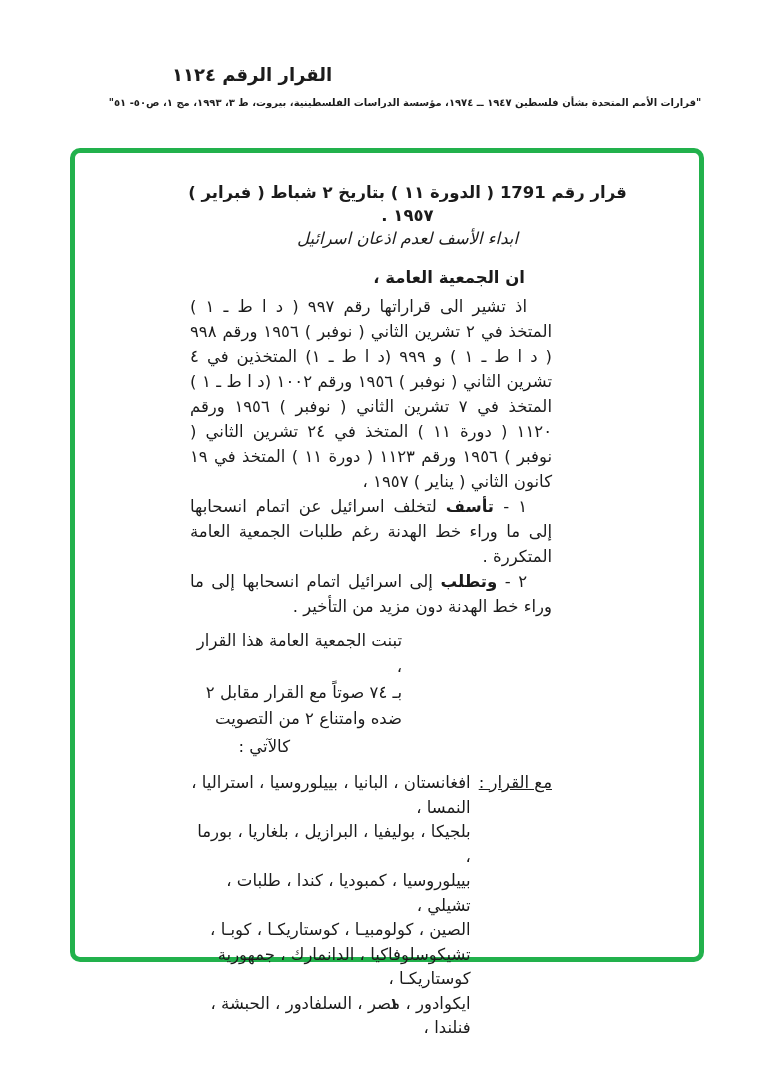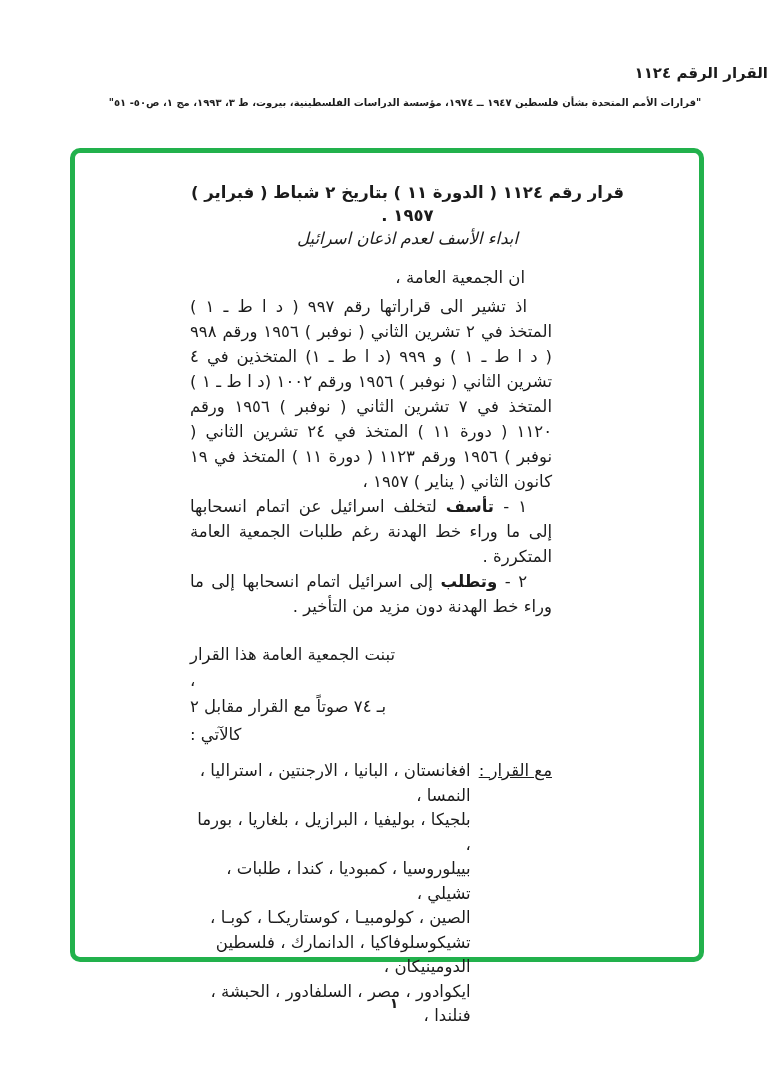--- a/index.html
+++ b/index.html
@@ -17,8 +17,8 @@
   .doc-title {
     position: absolute;
     top: 64px; left: 172px; width: 596px;
-    text-align: right;
-    font-size: 15px; font-weight: 700;
+    text-align: left;
+    font-size: 18px; font-weight: 700;
     letter-spacing: 0.5px;
   }
   .doc-source {

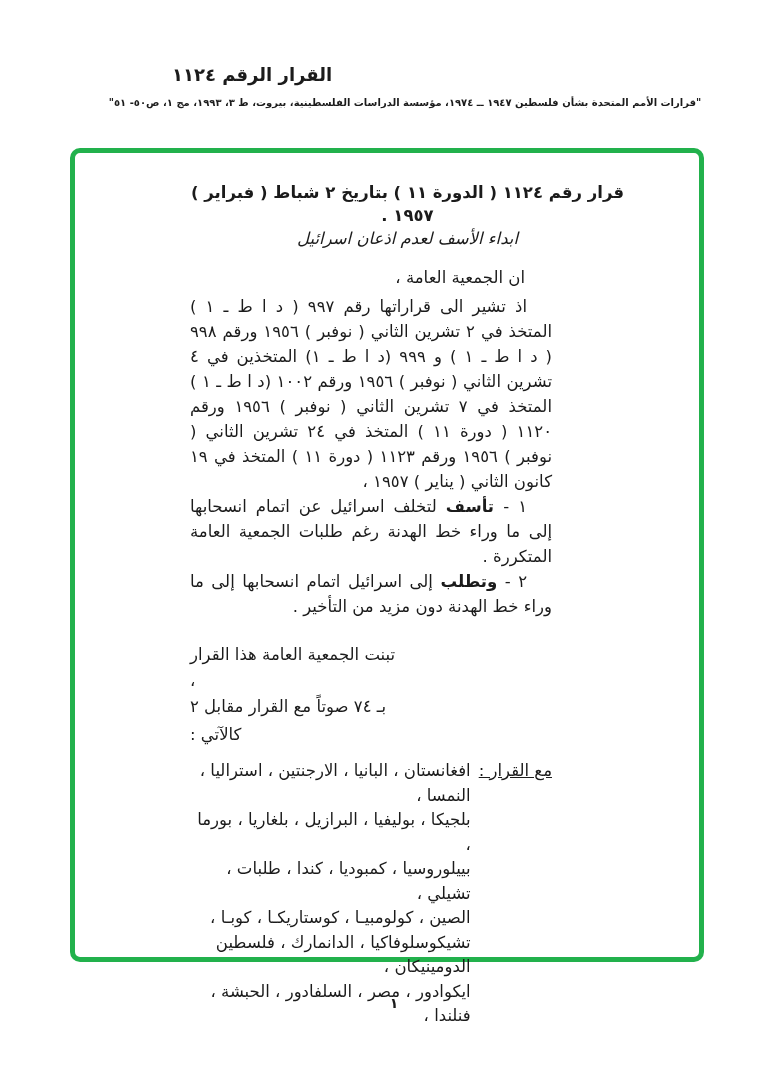--- a/index.html
+++ b/index.html
@@ -103,7 +103,7 @@
 <div class="frame">
 
   <div class="heading rtl">
-    <div class="h1line">قرار رقم ١١٢٤ ( الدورة ١١ ) بتاريخ ٢ شباط ( فبراير ) ١٩٥٧ .</div>
+    <div class="h1line">قرار رقم 1791 ( الدورة ١١ ) بتاريخ ٢ شباط ( فبراير ) ١٩٥٧ .</div>
     <div class="h2line">ابداء الأسف لعدم اذعان اسرائيل</div>
   </div>
 

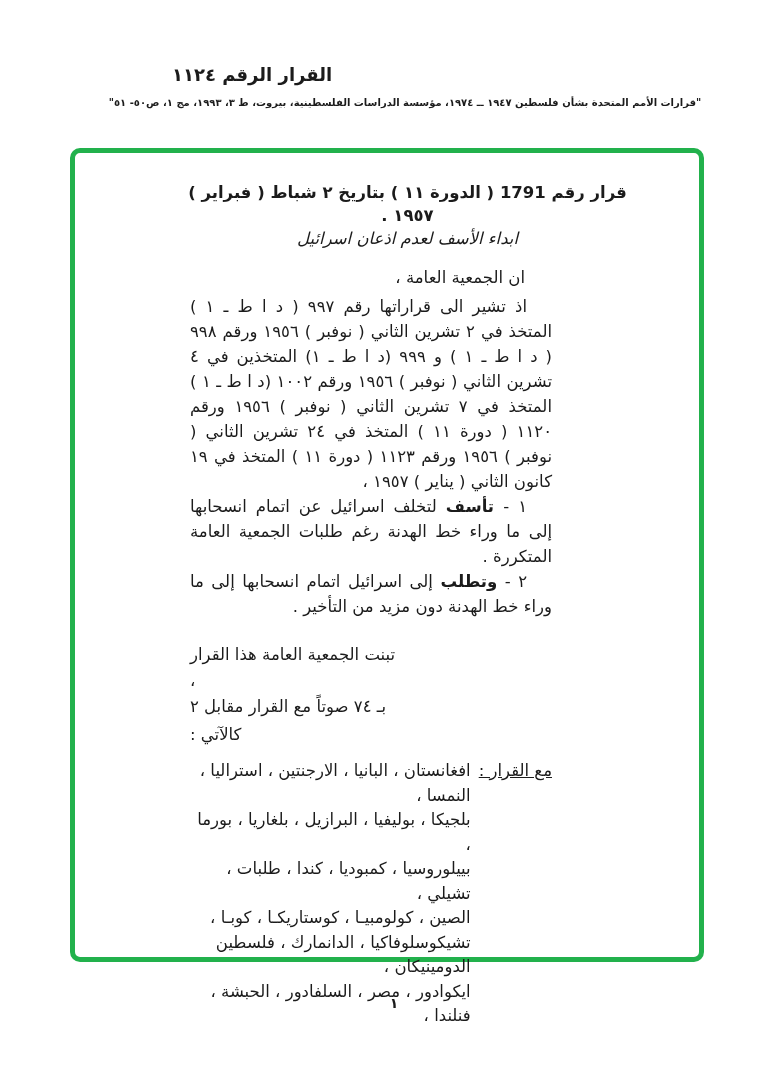--- a/index.html
+++ b/index.html
@@ -60,7 +60,7 @@
     text-align: justify;
   }
   .intro {
-    font-weight: 400;
+    font-weight: 700;
     text-indent: 27px;
     margin-bottom: 4px;
   }

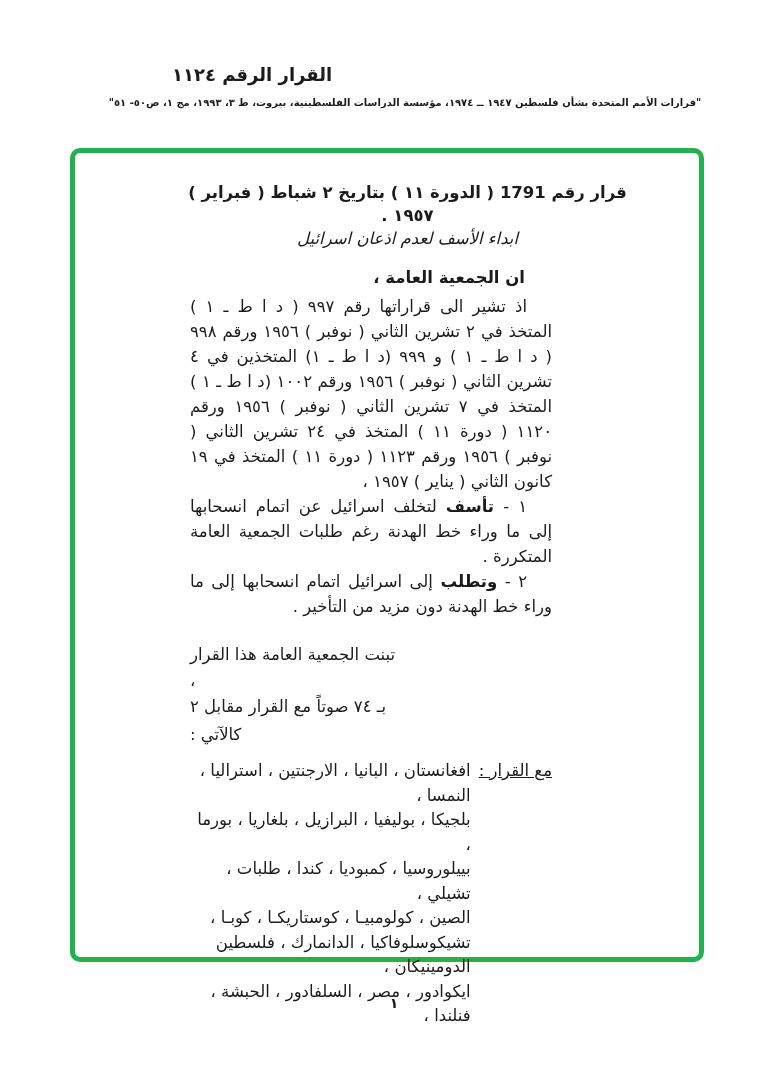--- a/index.html
+++ b/index.html
@@ -69,10 +69,10 @@
   .clause .kw { font-weight: 700; }
 
   .adoption {
-    margin-top: 23px;
+    margin-top: 9px;
     margin-right: 150px;
     width: 212px;
-    text-align: left;
+    text-align: right;
     line-height: 26px;
   }
   .adoption .aline:nth-child(4) { margin-top: 4px; }

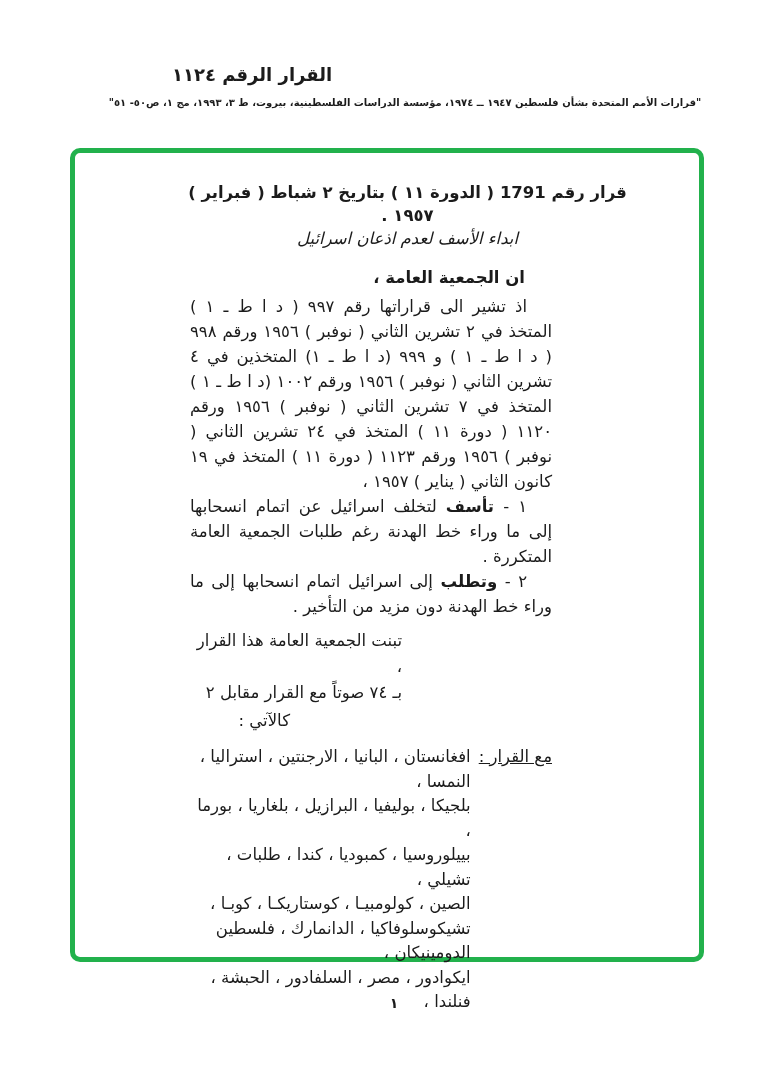--- a/index.html
+++ b/index.html
@@ -128,6 +128,7 @@
     <div class="adoption">
       <div class="aline">تبنت الجمعية العامة هذا القرار ،</div>
       <div class="aline">بـ ٧٤ صوتاً مع القرار مقابل ٢</div>
+      <div class="aline">ضده وامتناع ٢ من التصويت</div>
       <div class="aline">كالآتي :</div>
     </div>
 

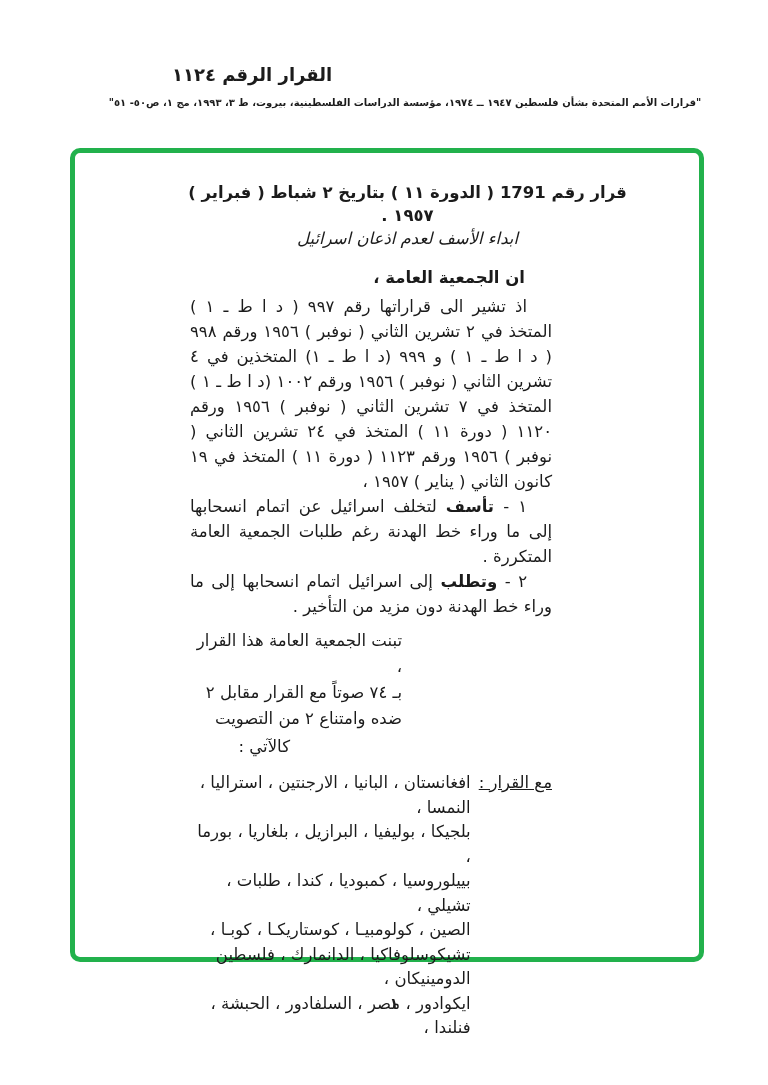--- a/index.html
+++ b/index.html
@@ -135,7 +135,7 @@
     <div class="vote">
       <div class="vote-label">مع القرار :</div>
       <div class="vote-lines">
-        <div>افغانستان ، البانيا ، الارجنتين ، استراليا ، النمسا ،</div>
+        <div>افغانستان ، البانيا ، بييلوروسيا ، استراليا ، النمسا ،</div>
         <div>بلجيكا ، بوليفيا ، البرازيل ، بلغاريا ، بورما ،</div>
         <div>بييلوروسيا ، كمبوديا ، كندا ، طلبات ، تشيلي ،</div>
         <div>الصين ، كولومبيـا ، كوستاريكـا ، كوبـا ،</div>

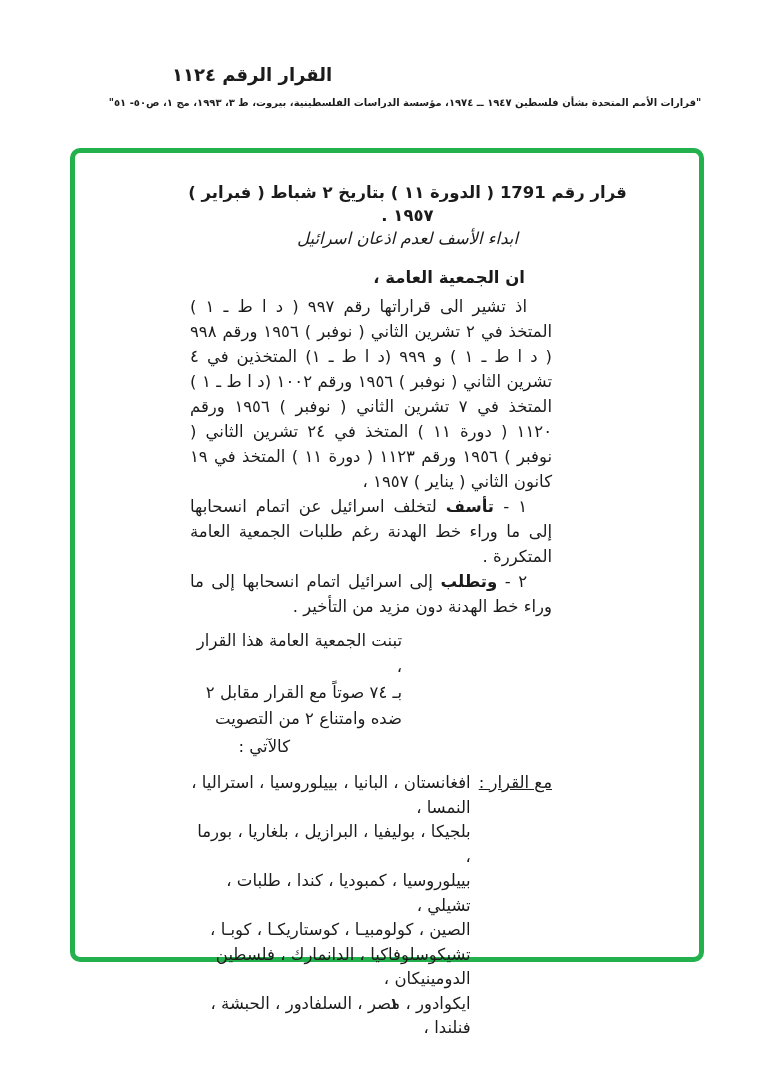--- a/index.html
+++ b/index.html
@@ -139,7 +139,7 @@
         <div>بلجيكا ، بوليفيا ، البرازيل ، بلغاريا ، بورما ،</div>
         <div>بييلوروسيا ، كمبوديا ، كندا ، طلبات ، تشيلي ،</div>
         <div>الصين ، كولومبيـا ، كوستاريكـا ، كوبـا ،</div>
-        <div>تشيكوسلوفاكيا ، الدانمارك ، فلسطين الدومينيكان ،</div>
+        <div>تشيكوسلوفاكيا ، الدانمارك ، جمهورية كوستاريكـا ،</div>
         <div>ايكوادور ، مصر ، السلفادور ، الحبشة ، فنلندا ،</div>
 
       </div>

